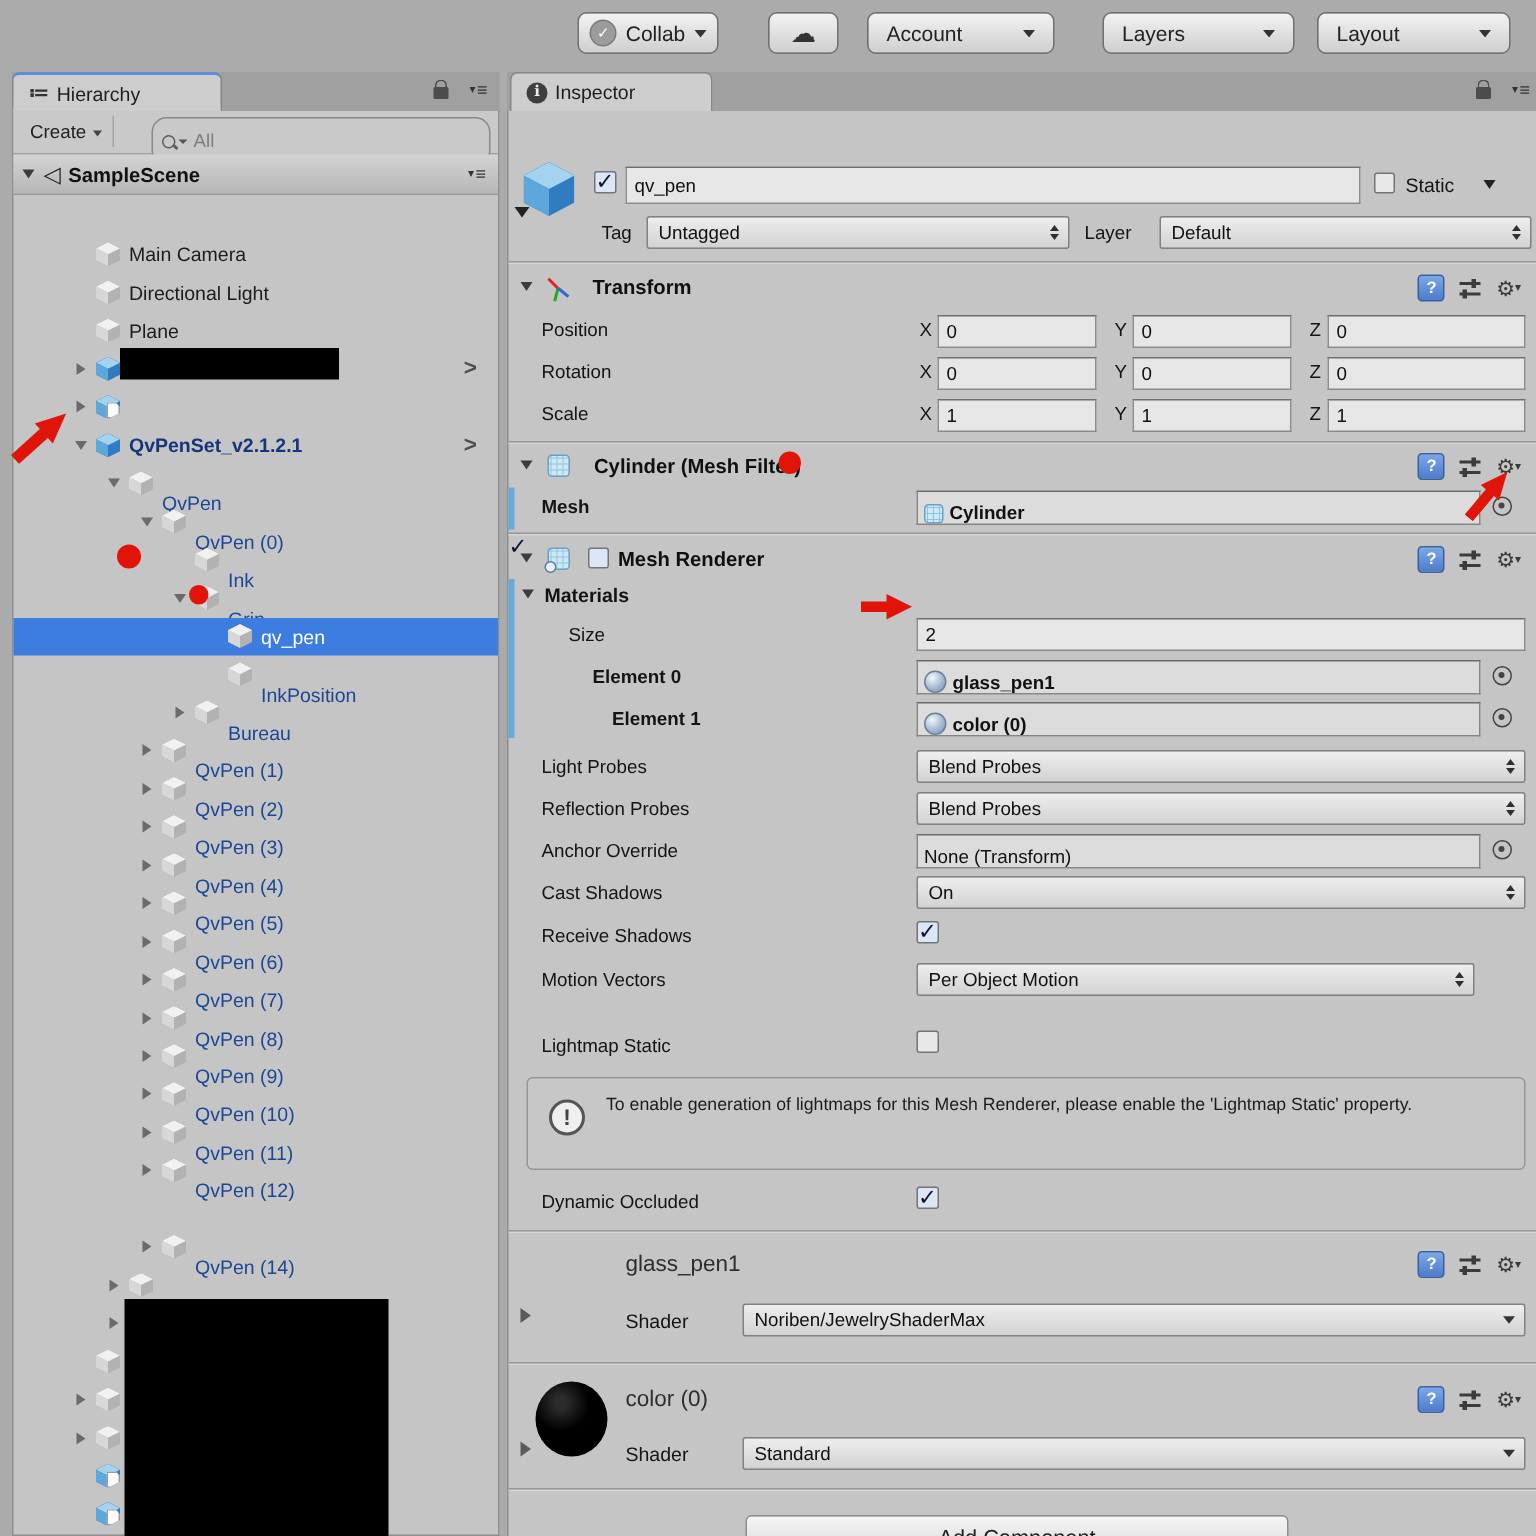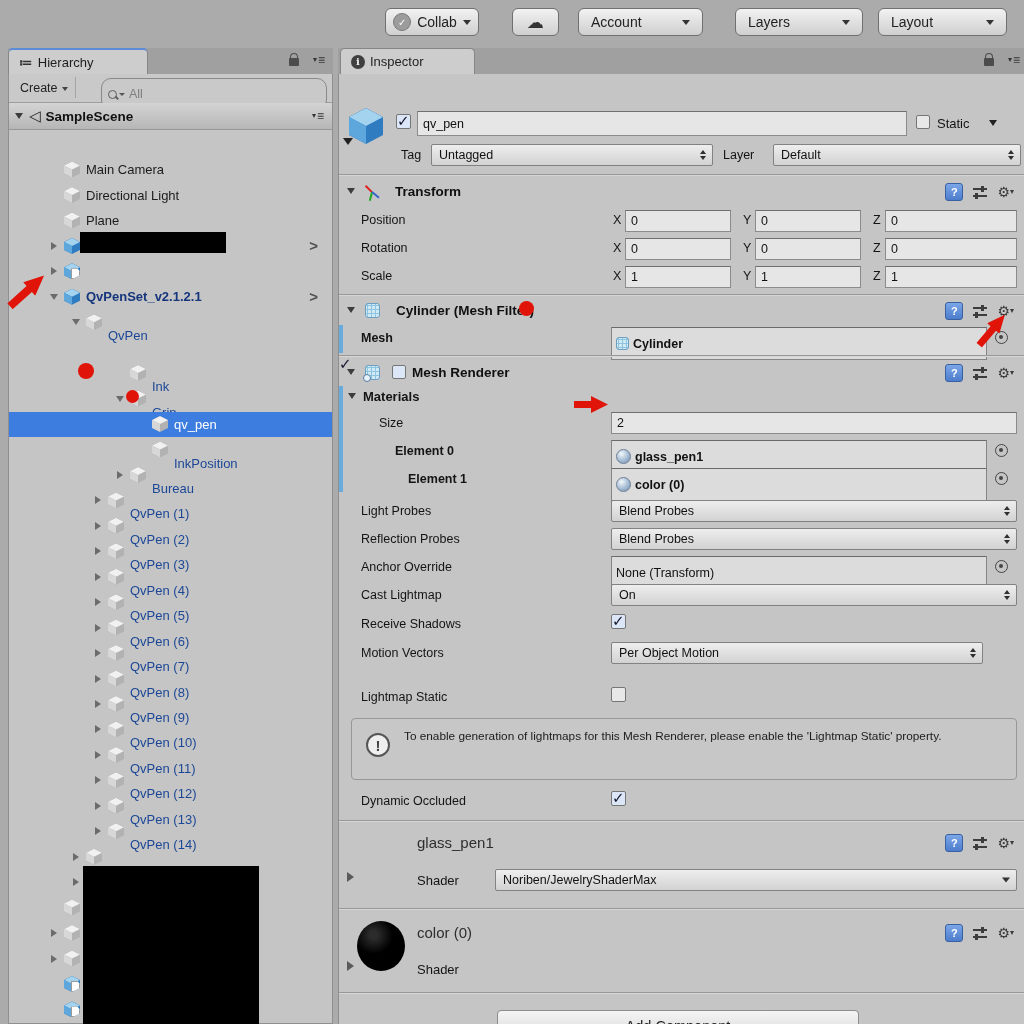--- a/index.html
+++ b/index.html
@@ -83,8 +83,8 @@
   .ilab.b{font-weight:bold;}
   .tfield{position:absolute;height:22px;background:#e6e6e6;border:1px solid #8b8b8b;border-top-color:#6f6f6f;
           box-sizing:border-box;display:flex;align-items:center;padding:0 5px;font-size:12.5px;color:#111;}
-  .ofield{position:absolute;height:33px;background:#dcdcdc;border:1px solid #858585;border-top-color:#6a6a6a;
-          box-sizing:border-box;display:flex;align-items:center;gap:4px;padding:0 4px;font-size:12.5px;color:#111;}
+  .ofield{position:absolute;height:23px;background:#dcdcdc;border:1px solid #858585;border-top-color:#6a6a6a;
+          box-sizing:border-box;display:flex;align-items:flex-end;gap:4px;padding:0 4px;font-size:12.5px;color:#111;}
   .ofield .bold{font-weight:bold;}
   .dd{position:absolute;height:22px;background:linear-gradient(#eeeeee,#d2d2d2);border:1px solid #828282;border-radius:2px;
       box-sizing:border-box;display:flex;align-items:center;padding:0 7px;font-size:12.5px;color:#111;}

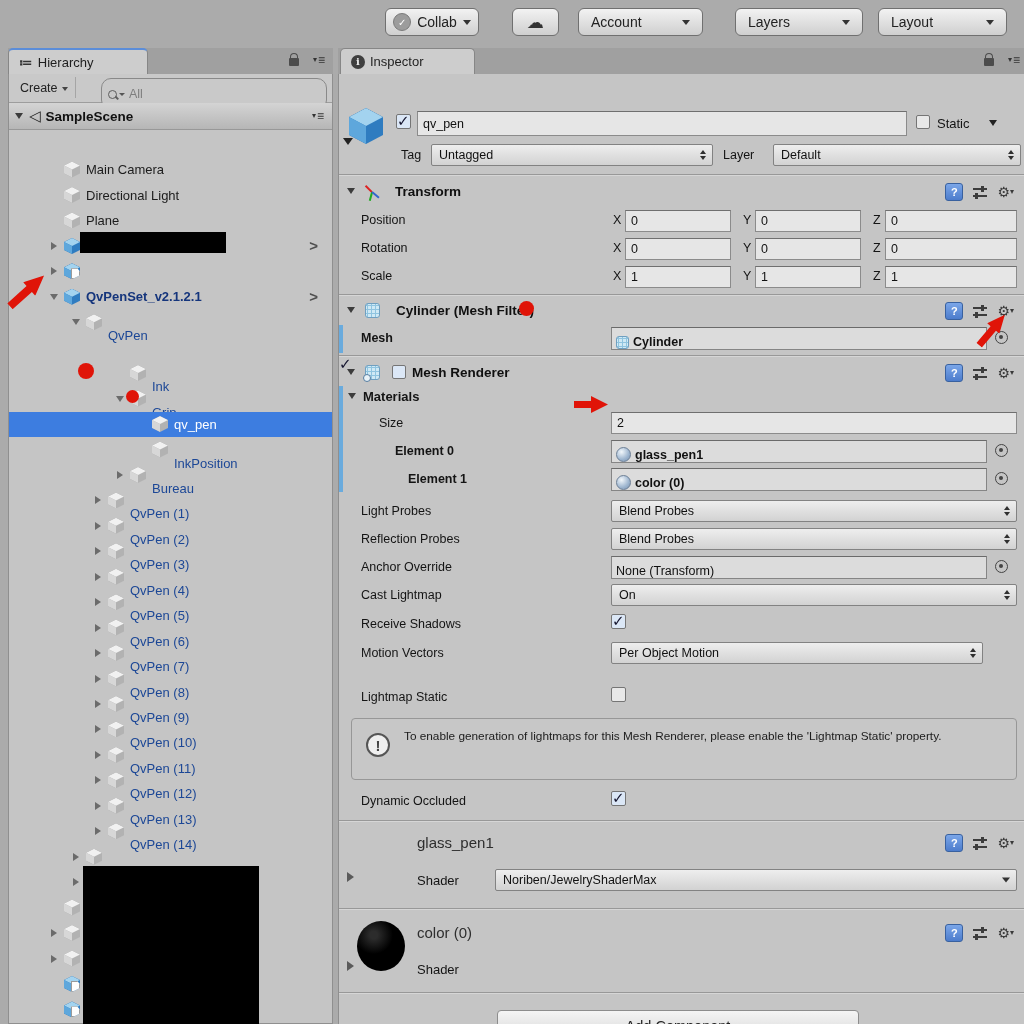--- a/index.html
+++ b/index.html
@@ -224,6 +224,12 @@
           <span class="cube"></span>
           <span class="l lb">QvPen</span>
         </div>
+      <div class="r" style="top:206.2px">
+          <span class="sp" style="width:78px"></span>
+          <span class="a ae"></span>
+          <span class="cube"></span>
+          <span class="l lb">QvPen (0)</span>
+        </div>
       <div class="r" style="top:231.6px">
           <span class="sp" style="width:100px"></span>
           <span class="a"></span>

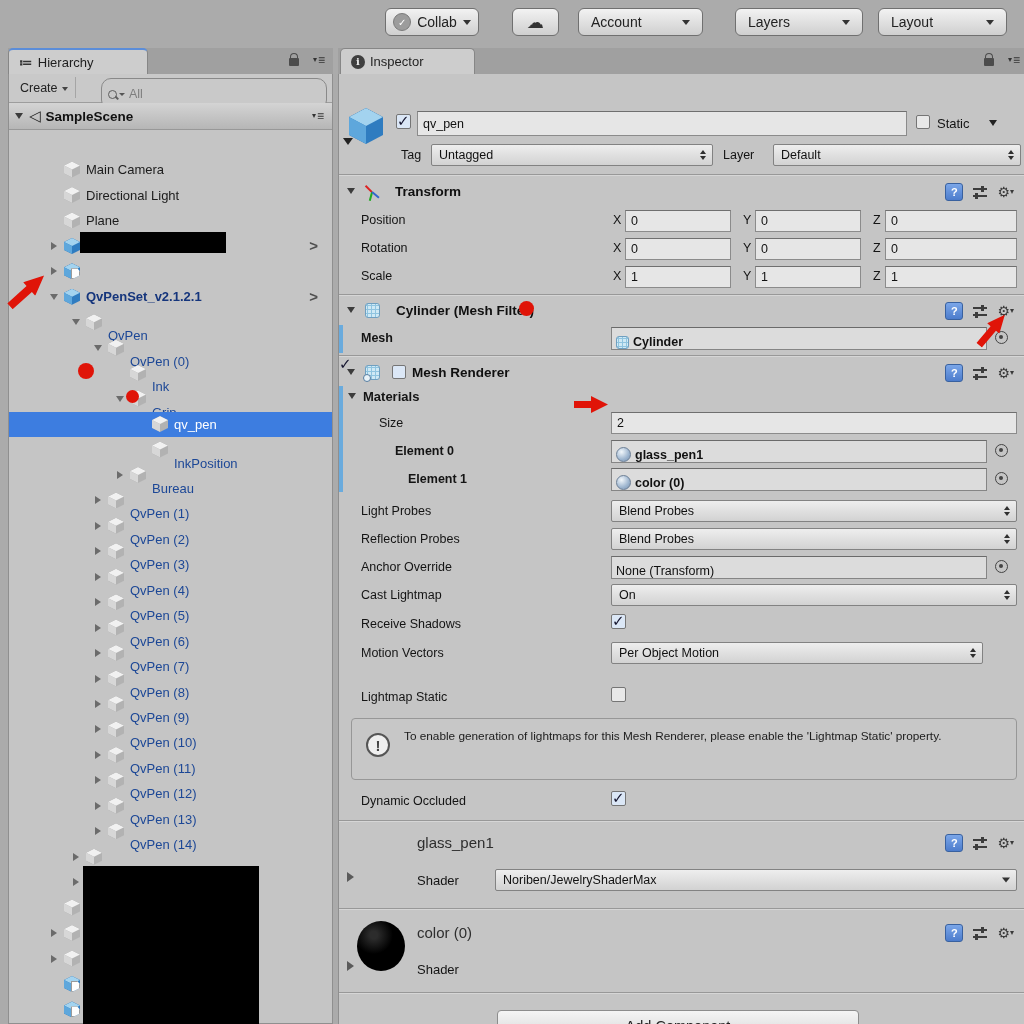--- a/index.html
+++ b/index.html
@@ -556,7 +556,7 @@
       <span>None (Transform)</span>
     </div>
     <span class="picker" style="left:656px;top:486px;"></span>
-    <span class="ilab" style="left:22px;top:514px;">Cast Lightmap</span>
+    <span class="ilab" style="left:22px;top:514px;">Cast Shadows</span>
     <div class="dd" style="left:272px;top:510px;width:406px;">
       <span>On</span>
         <span class="darr"></span>

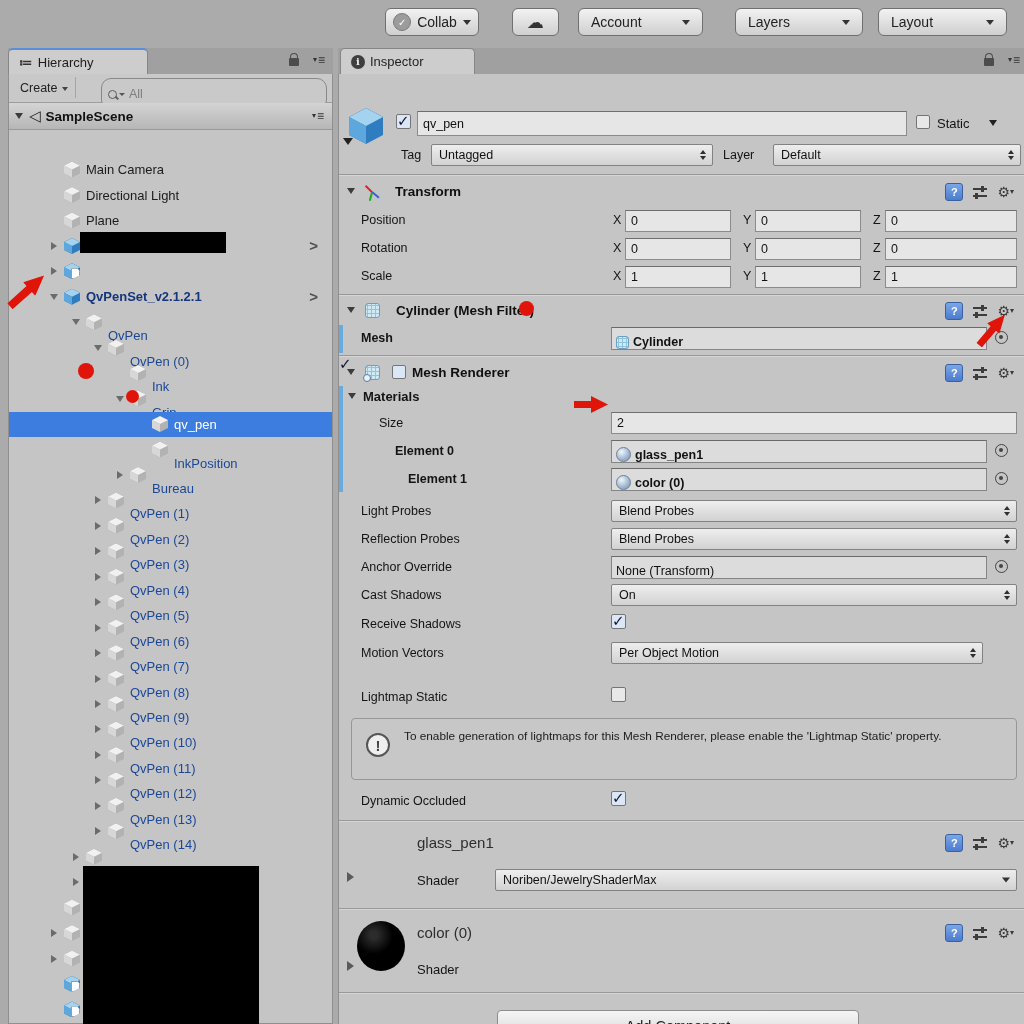--- a/index.html
+++ b/index.html
@@ -332,12 +332,6 @@
           <span class="cube"></span>
           <span class="l lb">QvPen (12)</span>
         </div>
-      <div class="r" style="top:664.3px">
-          <span class="sp" style="width:78px"></span>
-          <span class="a ac"></span>
-          <span class="cube"></span>
-          <span class="l lb">QvPen (13)</span>
-        </div>
       <div class="r" style="top:689.7px">
           <span class="sp" style="width:78px"></span>
           <span class="a ac"></span>

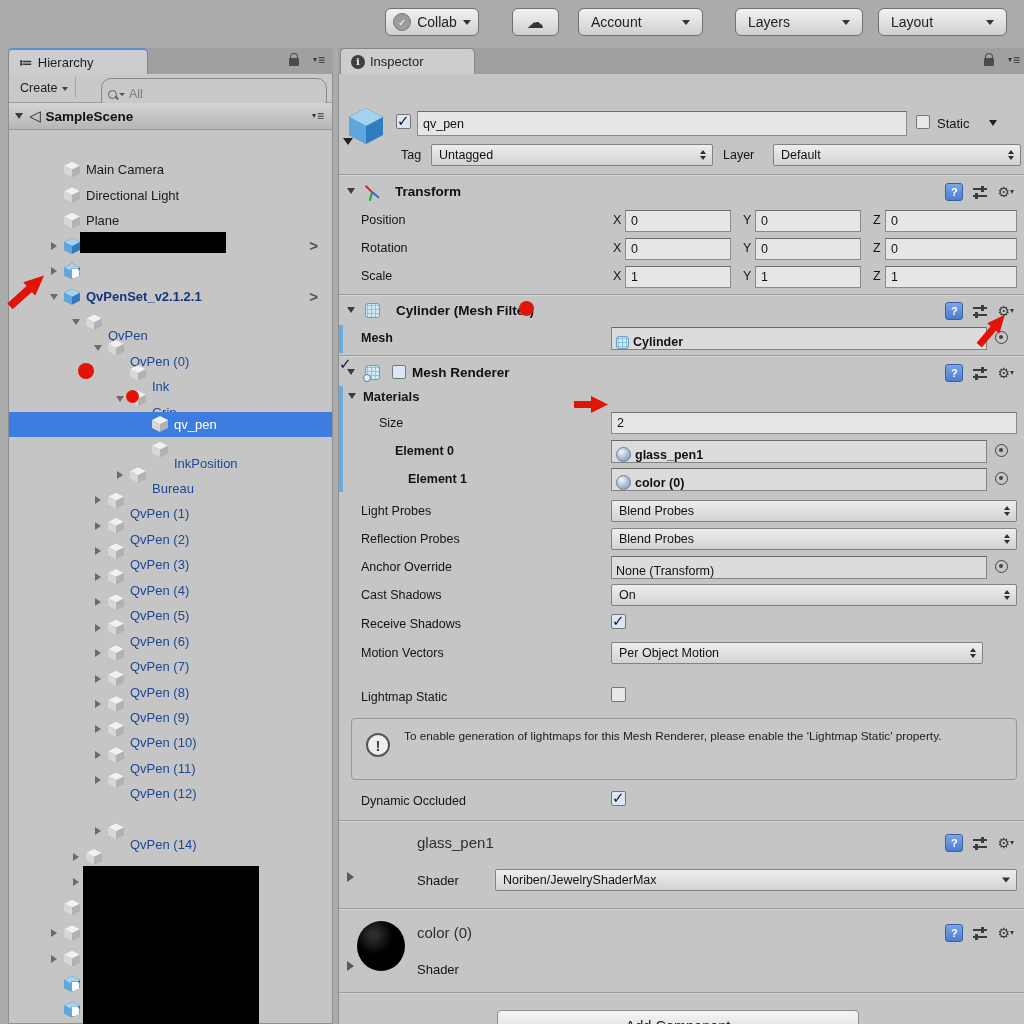--- a/index.html
+++ b/index.html
@@ -597,6 +597,10 @@
       </span>
     <span class="mfold" style="left:8px;top:887px;"></span>
     <span class="ilab" style="left:78px;top:888px;font-size:13px;">Shader</span>
+    <div class="dd" style="left:156px;top:884px;width:522px;">
+      <span>Standard</span>
+        <span class="sarr"></span>
+    </div>
     <div class="sep" style="top:918px;"></div>
 
     <div class="addbtn" style="left:158px;top:936px;width:362px;">

